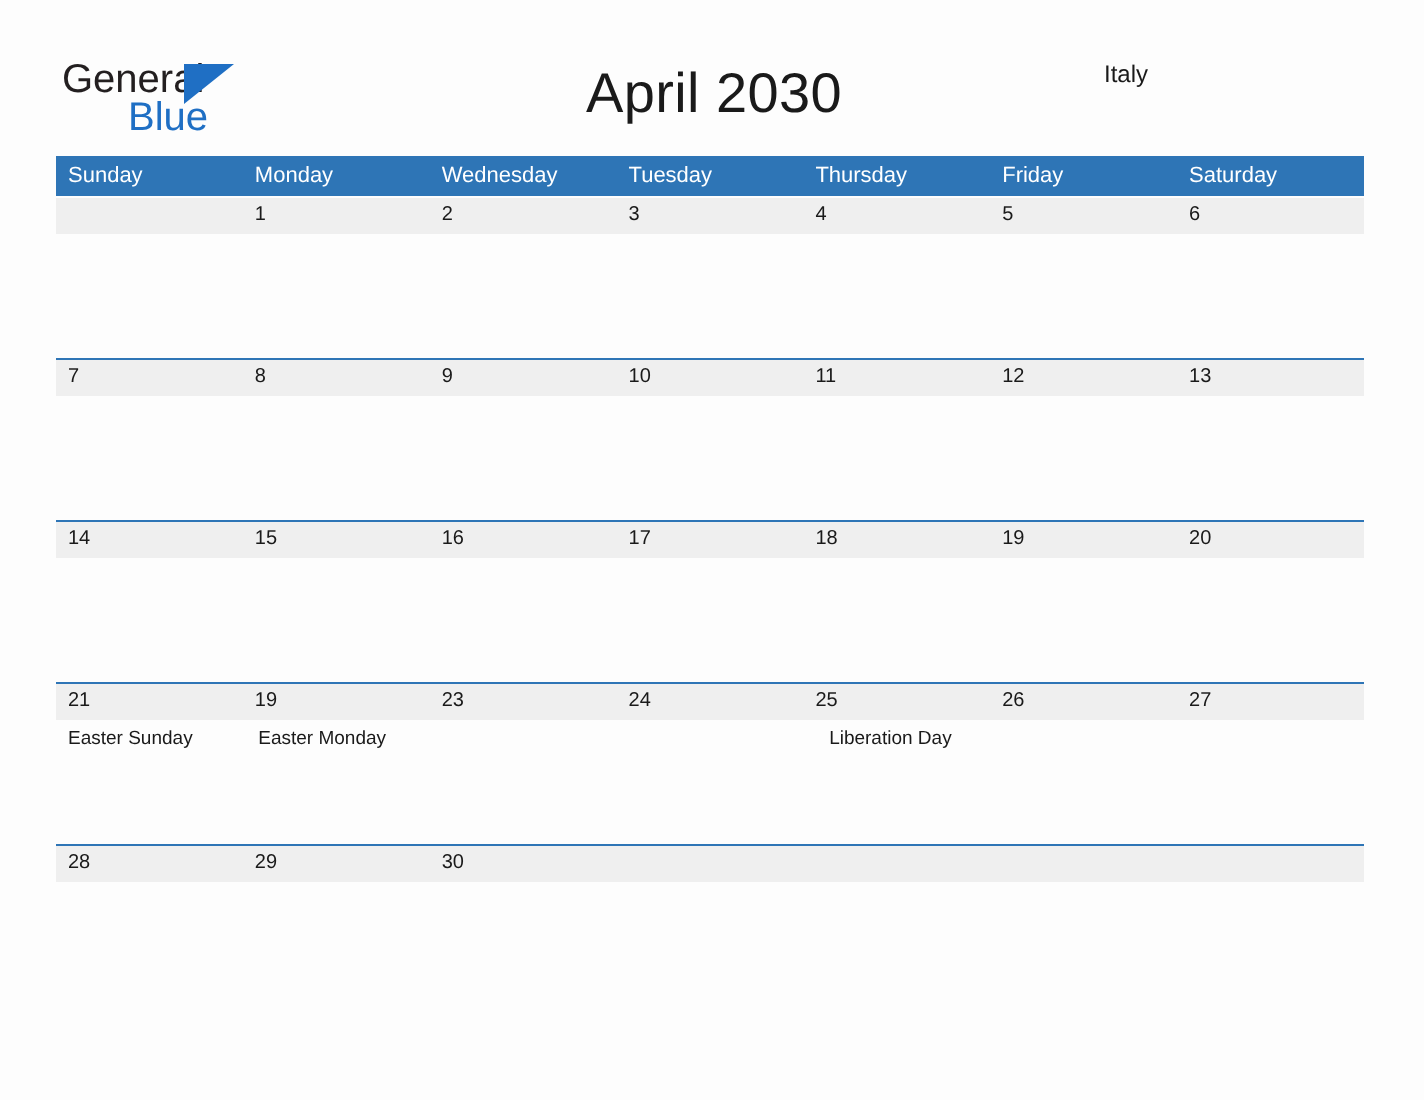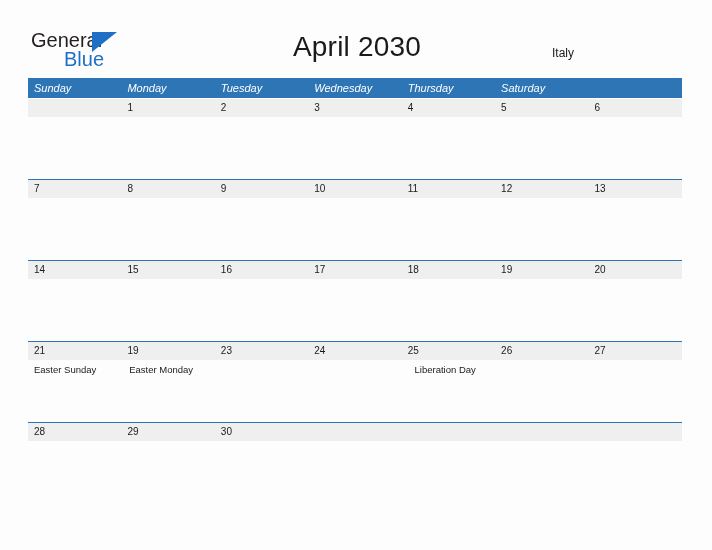--- a/index.html
+++ b/index.html
@@ -77,7 +77,7 @@
   .country-label {
     position: absolute;
     right: 30px;
-    top: 46px;
+    top: 30px;
     font-size: 12px;
     color: #1a1a1a;
   }

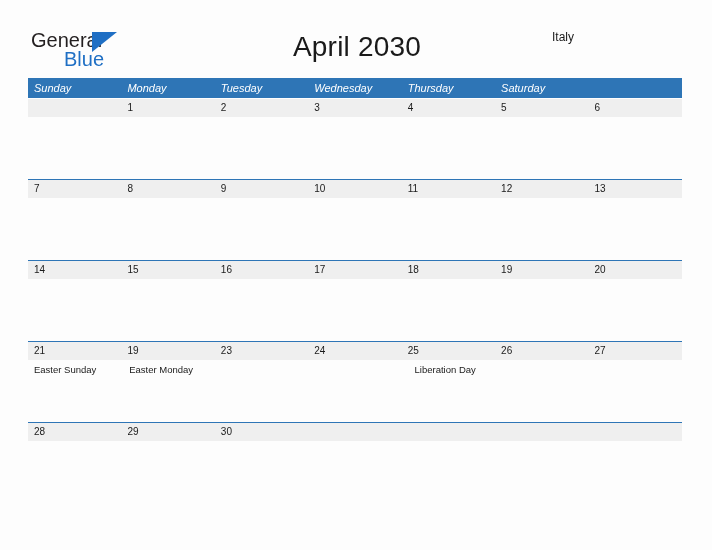--- a/index.html
+++ b/index.html
@@ -98,7 +98,6 @@
   .weekday-row {
     background: #2e75b6;
     height: 20px;
-    font-style: italic;
   }
   .weekday-cell {
     color: #ffffff;

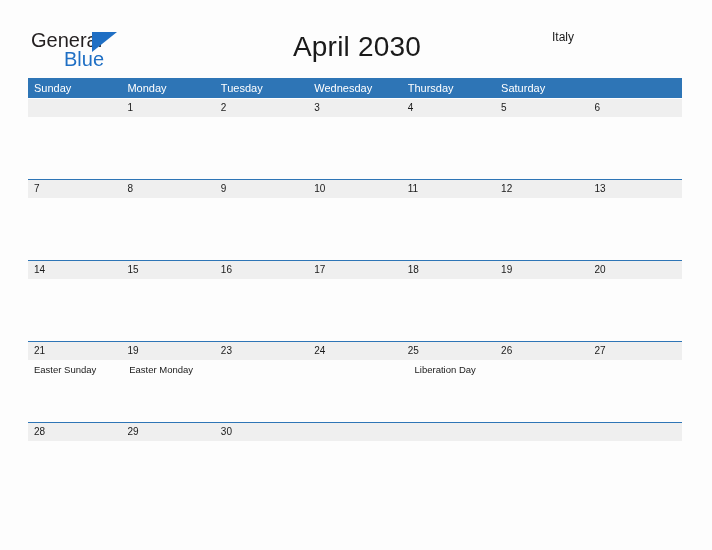--- a/index.html
+++ b/index.html
@@ -191,8 +191,8 @@
     <div class="cal-row weekday-row">
       <div class="weekday-cell">Sunday</div>
       <div class="weekday-cell">Monday</div>
+      <div class="weekday-cell">Wednesday</div>
       <div class="weekday-cell">Tuesday</div>
-      <div class="weekday-cell">Wednesday</div>
       <div class="weekday-cell">Thursday</div>
       <div class="weekday-cell">Saturday</div>
     </div>

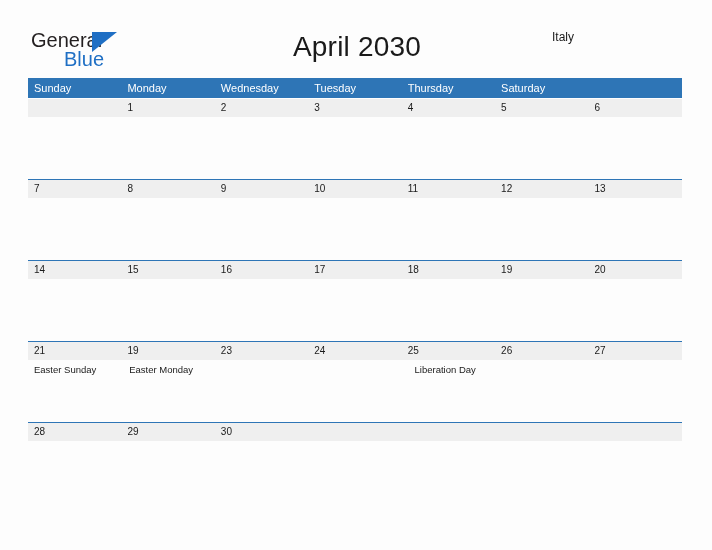--- a/index.html
+++ b/index.html
@@ -194,6 +194,7 @@
       <div class="weekday-cell">Wednesday</div>
       <div class="weekday-cell">Tuesday</div>
       <div class="weekday-cell">Thursday</div>
+      <div class="weekday-cell">Friday</div>
       <div class="weekday-cell">Saturday</div>
     </div>
 

